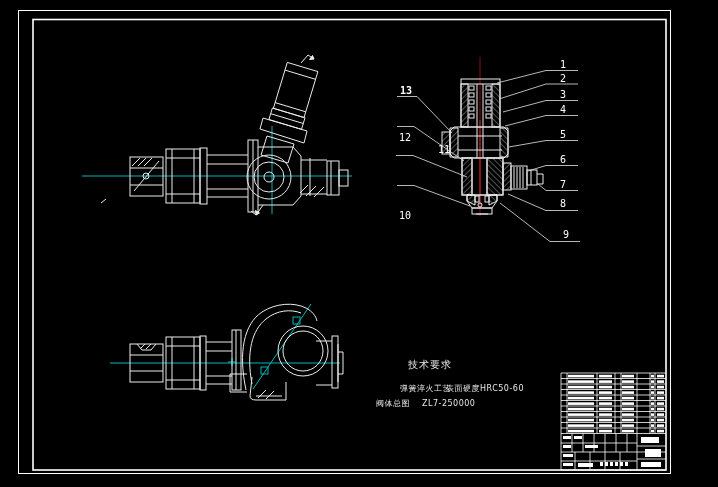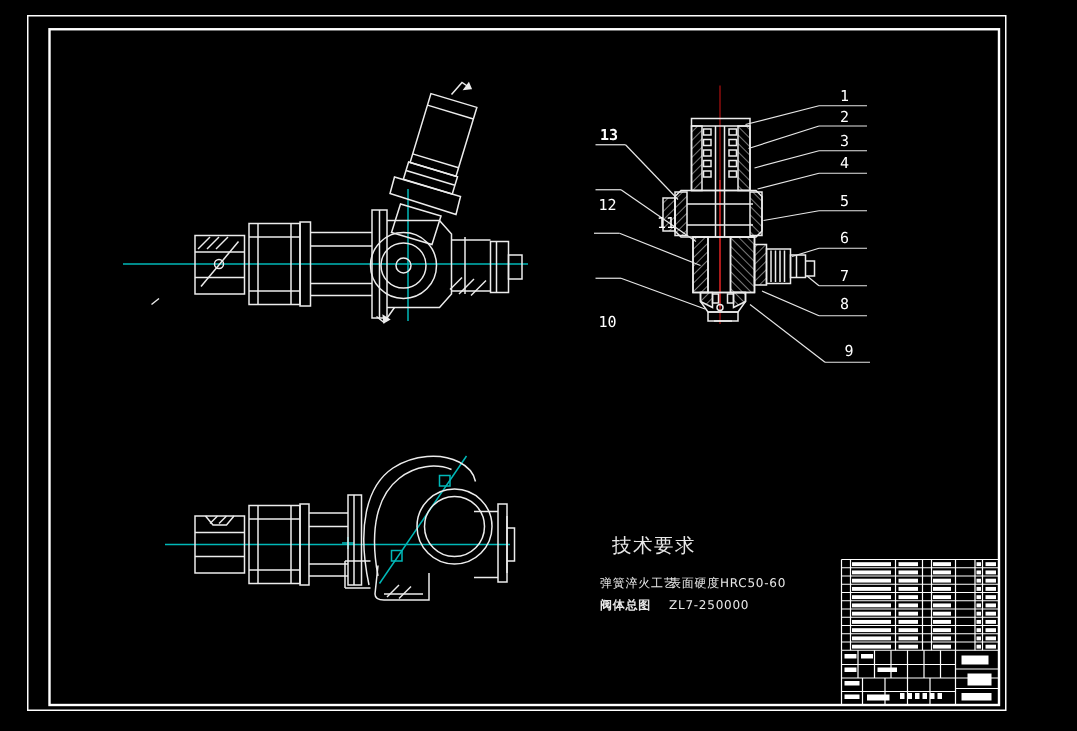--- a/index.html
+++ b/index.html
@@ -10,7 +10,7 @@
            font:10px "DejaVu Sans Mono",monospace;line-height:11px;}
   .tech{position:absolute;color:#e8e8e8;font-size:8px;line-height:9px;white-space:nowrap;
         font-family:"DejaVu Sans",sans-serif;letter-spacing:0.5px;}
-  .tech-title{font-size:13px;letter-spacing:1px;text-align:right;}
+  .tech-title{font-size:10px;letter-spacing:1px;text-align:right;}
 </style>
 </head>
 <body>

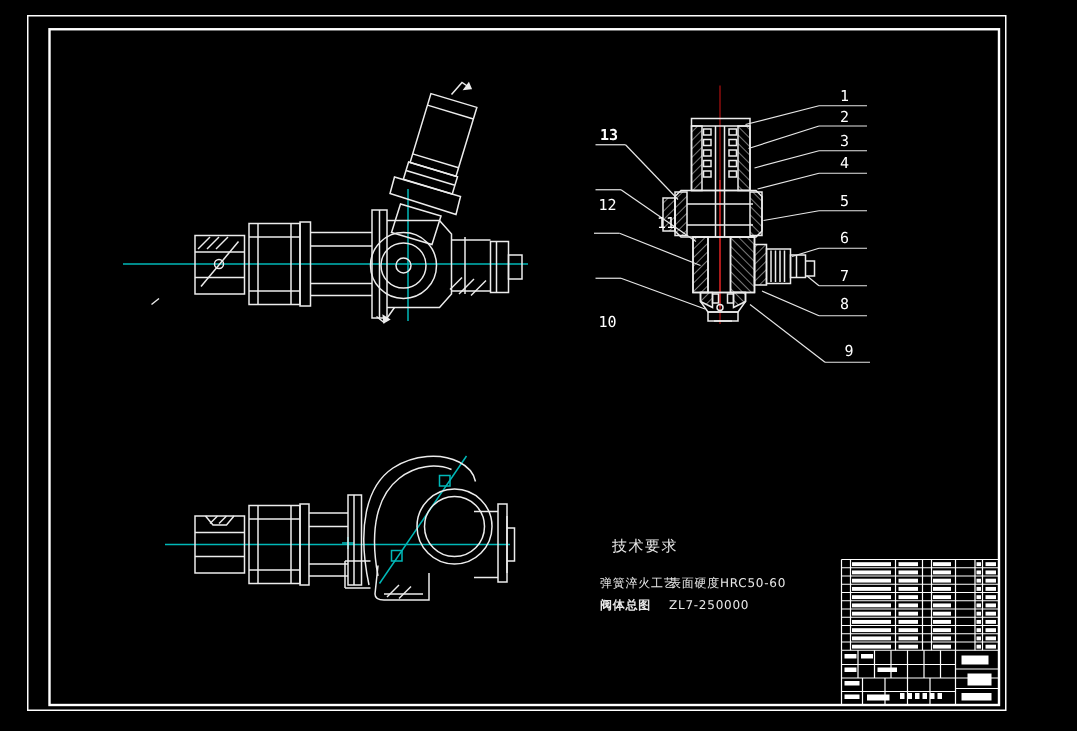--- a/index.html
+++ b/index.html
@@ -362,7 +362,7 @@
   <span class="tech tech-title" style="left:408px;top:360px;">技术要求</span>
   <span class="tech" style="left:400px;top:384px;">弹簧淬火工艺</span>
   <span class="tech" style="left:446px;top:384px;">表面硬度HRC50-60</span>
-  <span class="tech" style="left:400px;top:399px;font-weight:bold;">阀体总图</span>
+  <span class="tech" style="left:376px;top:399px;">阀体总图</span>
   <span class="tech" style="left:446px;top:399px;text-align:right;">ZL7-250000</span>
 </div>
 

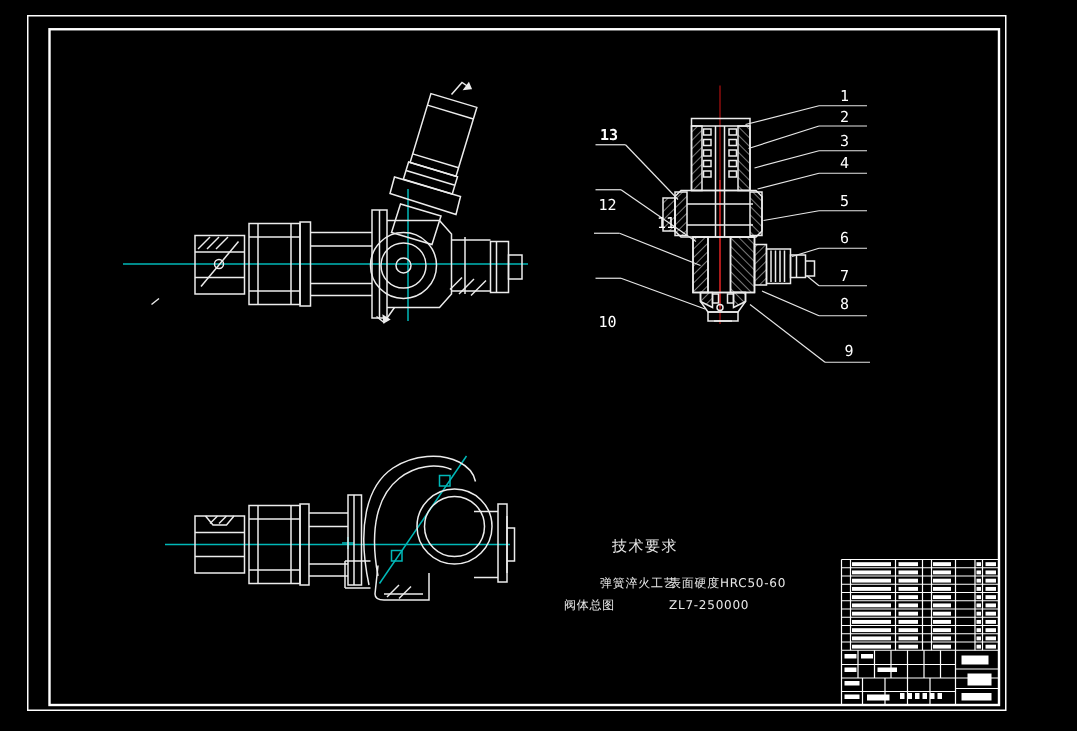--- a/index.html
+++ b/index.html
@@ -363,7 +363,7 @@
   <span class="tech" style="left:400px;top:384px;">弹簧淬火工艺</span>
   <span class="tech" style="left:446px;top:384px;">表面硬度HRC50-60</span>
   <span class="tech" style="left:376px;top:399px;">阀体总图</span>
-  <span class="tech" style="left:446px;top:399px;text-align:right;">ZL7-250000</span>
+  <span class="tech" style="left:422px;top:399px;text-align:right;">ZL7-250000</span>
 </div>
 
 </div>

